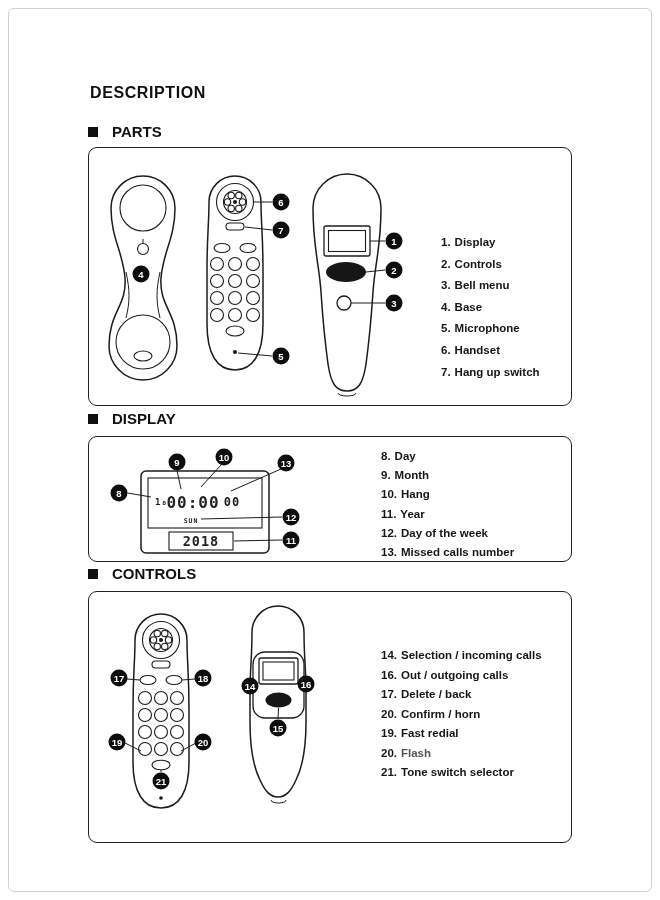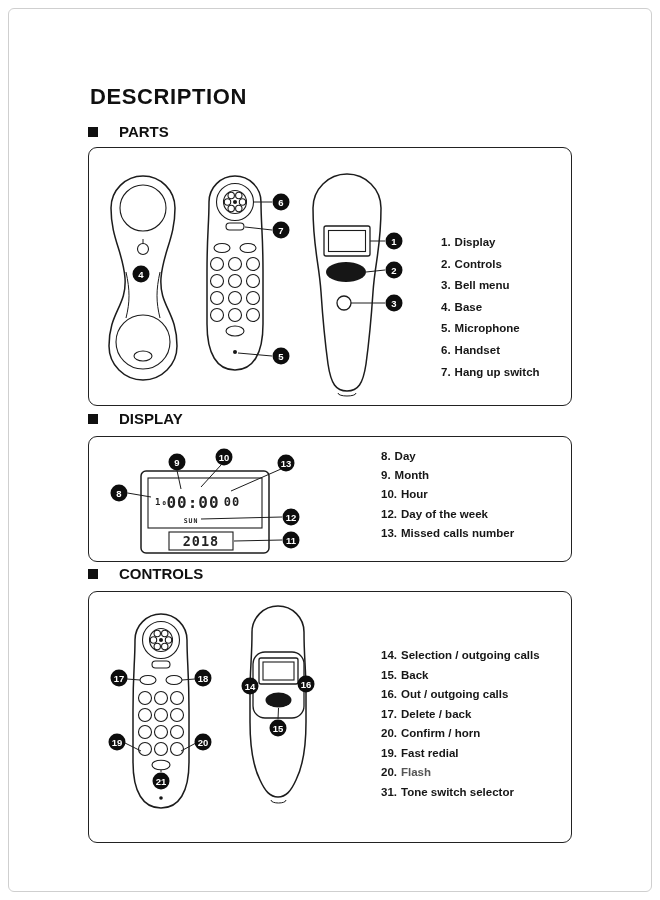--- a/index.html
+++ b/index.html
@@ -13,7 +13,7 @@
   }
   .title {
     position:absolute; left:90px; top:84px; margin:0;
-    font-size:22px; font-weight:bold; letter-spacing:0.6px; color:#101010;
+    font-size:16px; font-weight:bold; letter-spacing:0.6px; color:#101010;
   }
   .sec-header {
     position:absolute; display:flex; align-items:center; gap:21px;

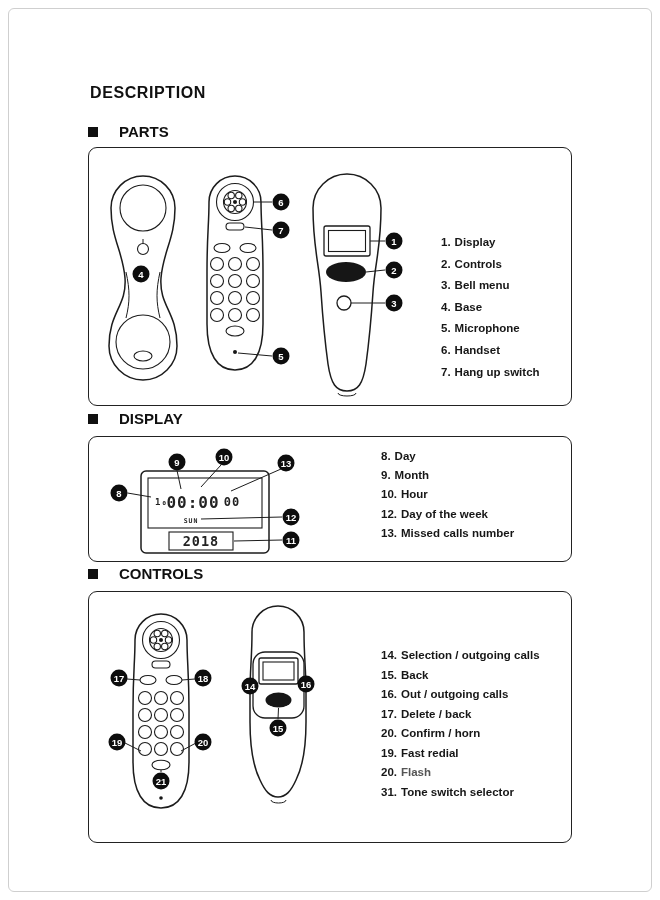--- a/index.html
+++ b/index.html
@@ -16,7 +16,7 @@
     font-size:16px; font-weight:bold; letter-spacing:0.6px; color:#101010;
   }
   .sec-header {
-    position:absolute; display:flex; align-items:center; gap:21px;
+    position:absolute; display:flex; align-items:center; gap:14px;
     font-weight:bold; font-size:15px; color:#101010;
   }
   .sec-header .sq { width:10px; height:10px; background:#101010; display:inline-block; }

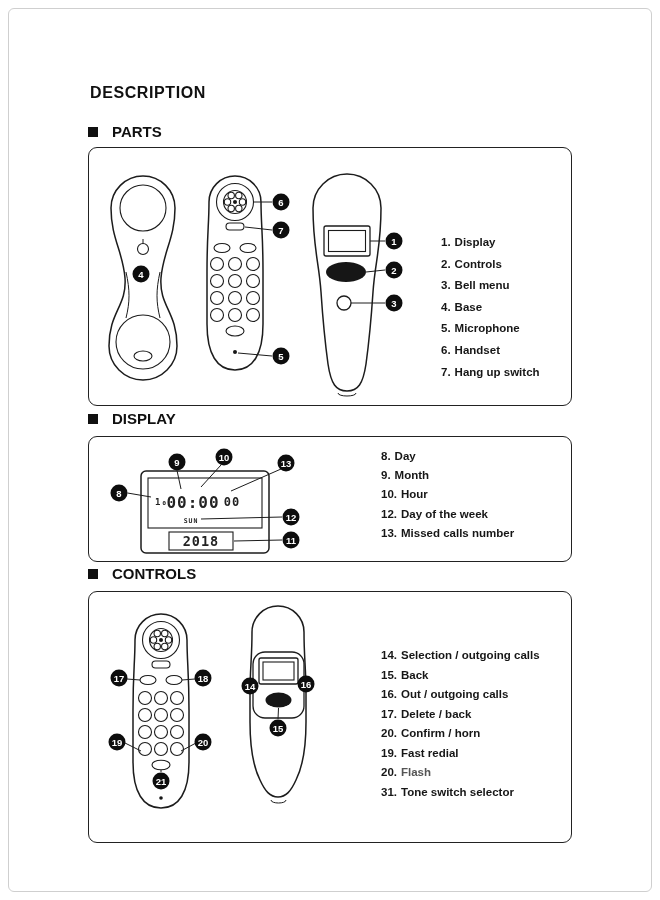--- a/index.html
+++ b/index.html
@@ -235,7 +235,7 @@
         </div>
       <div class="legend-row">
           <span class="ln">10.</span>
-          <span>Hour</span>
+          <span>Hang</span>
         </div>
       <div class="legend-row">
           <span class="ln">12.</span>

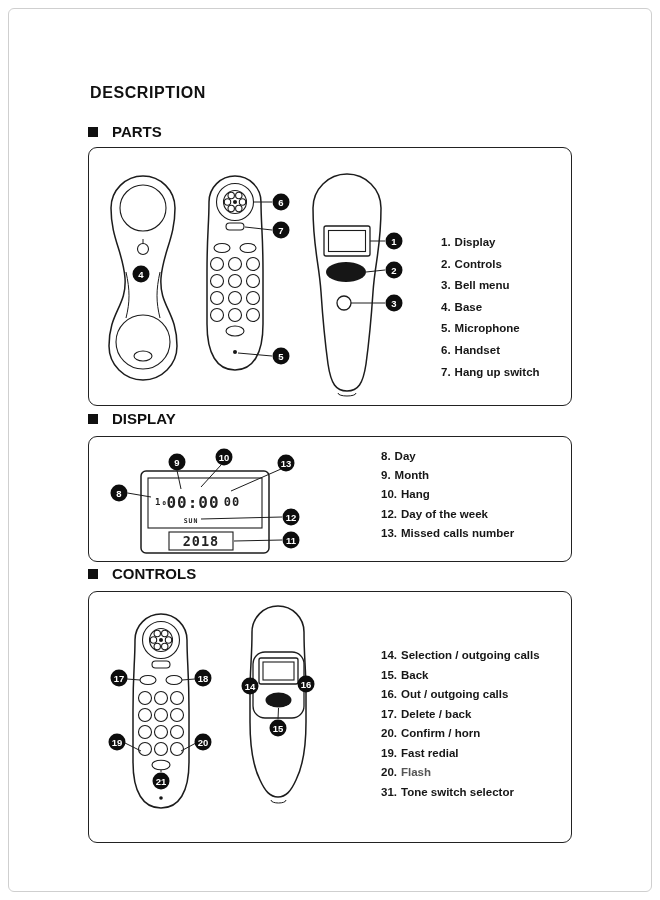--- a/index.html
+++ b/index.html
@@ -238,6 +238,10 @@
           <span>Hang</span>
         </div>
       <div class="legend-row">
+          <span class="ln">11.</span>
+          <span>Year</span>
+        </div>
+      <div class="legend-row">
           <span class="ln">12.</span>
           <span>Day of the week</span>
         </div>

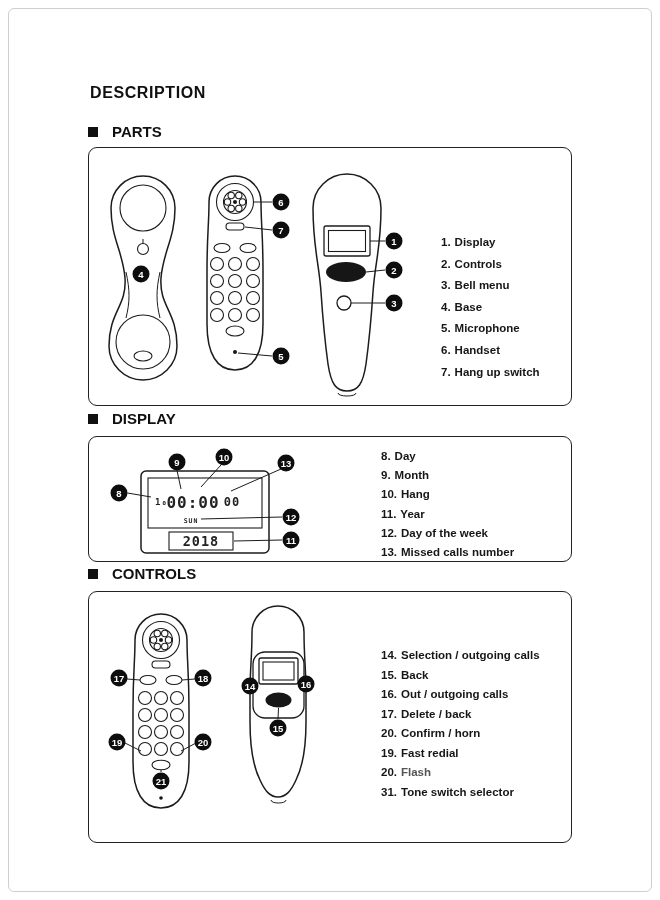--- a/index.html
+++ b/index.html
@@ -341,7 +341,7 @@
     <div class="legend lh-controls" style="left:292px; top:54px;">
       <div class="legend-row">
           <span class="ln">14.</span>
-          <span>Selection / outgoing calls</span>
+          <span>Selection / incoming calls</span>
         </div>
       <div class="legend-row">
           <span class="ln">15.</span>

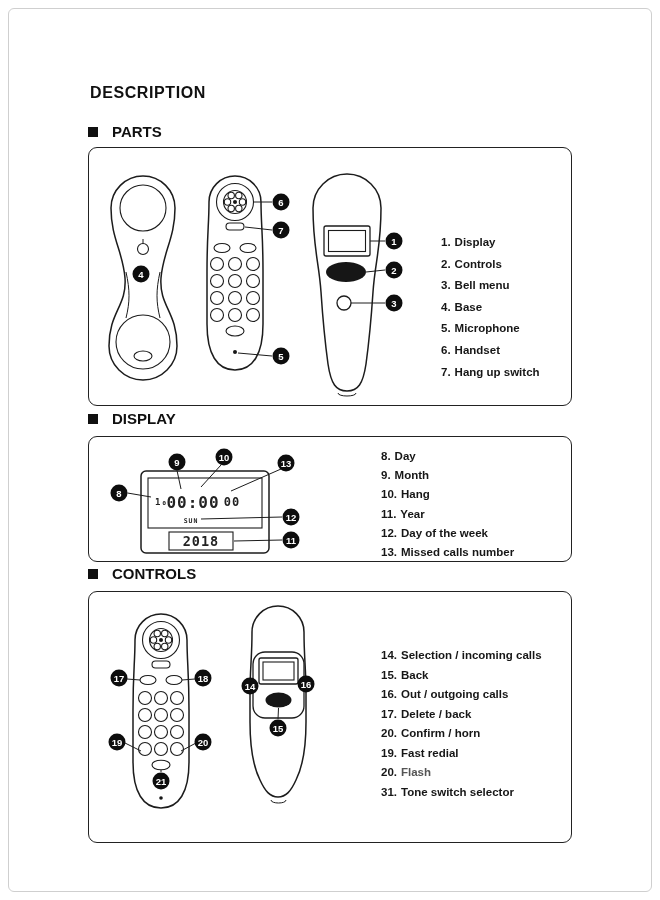--- a/index.html
+++ b/index.html
@@ -344,10 +344,6 @@
           <span>Selection / incoming calls</span>
         </div>
       <div class="legend-row">
-          <span class="ln">15.</span>
-          <span>Back</span>
-        </div>
-      <div class="legend-row">
           <span class="ln">16.</span>
           <span>Out / outgoing calls</span>
         </div>

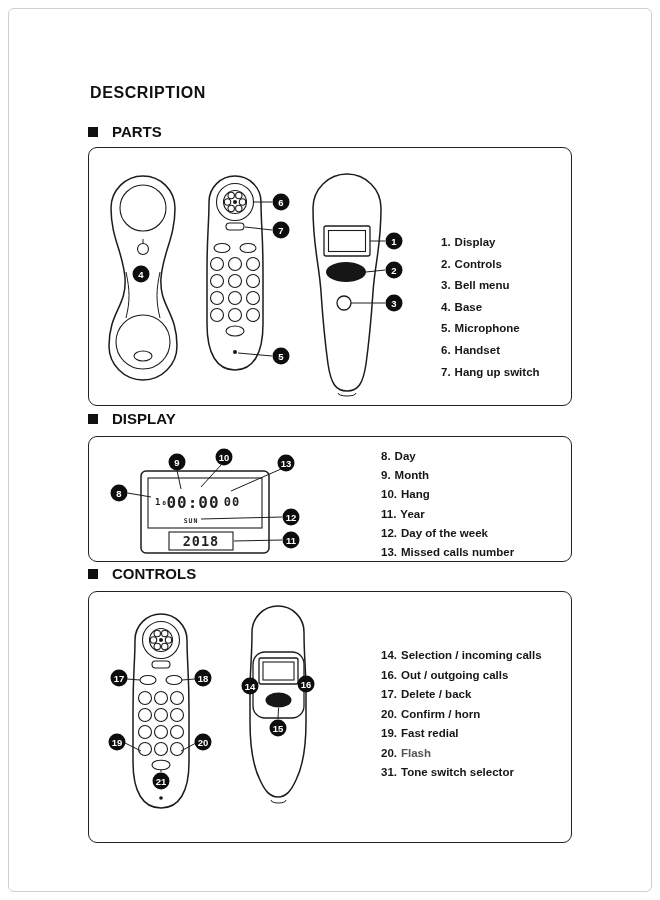--- a/index.html
+++ b/index.html
@@ -364,7 +364,7 @@
           <span class="muted">Flash</span>
         </div>
       <div class="legend-row">
-          <span class="ln">31.</span>
+          <span class="ln">21.</span>
           <span>Tone switch selector</span>
         </div>
     </div>

